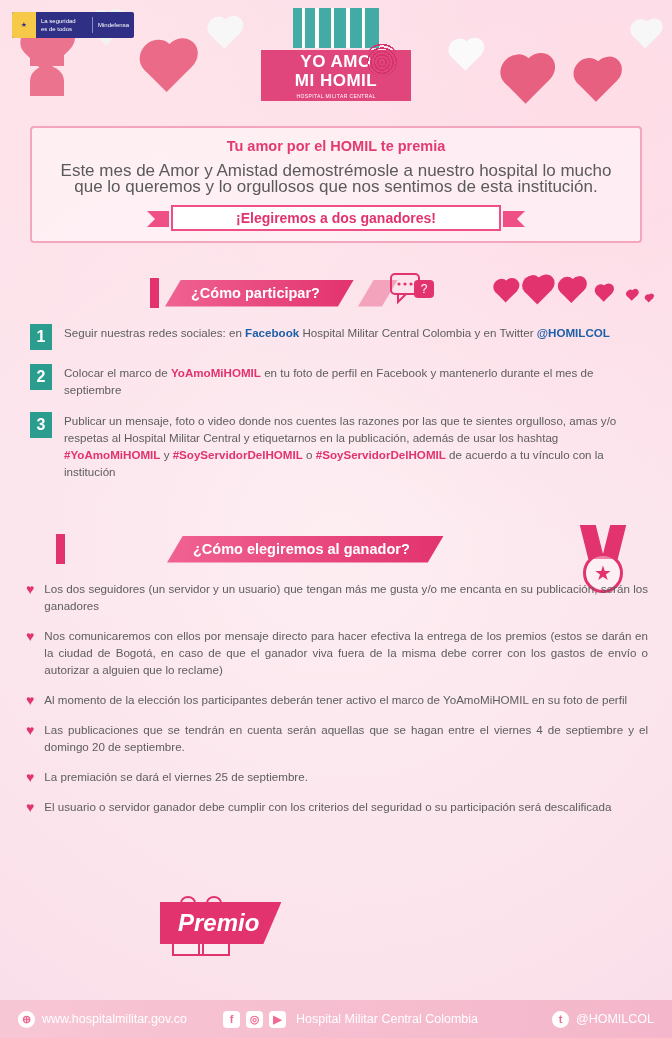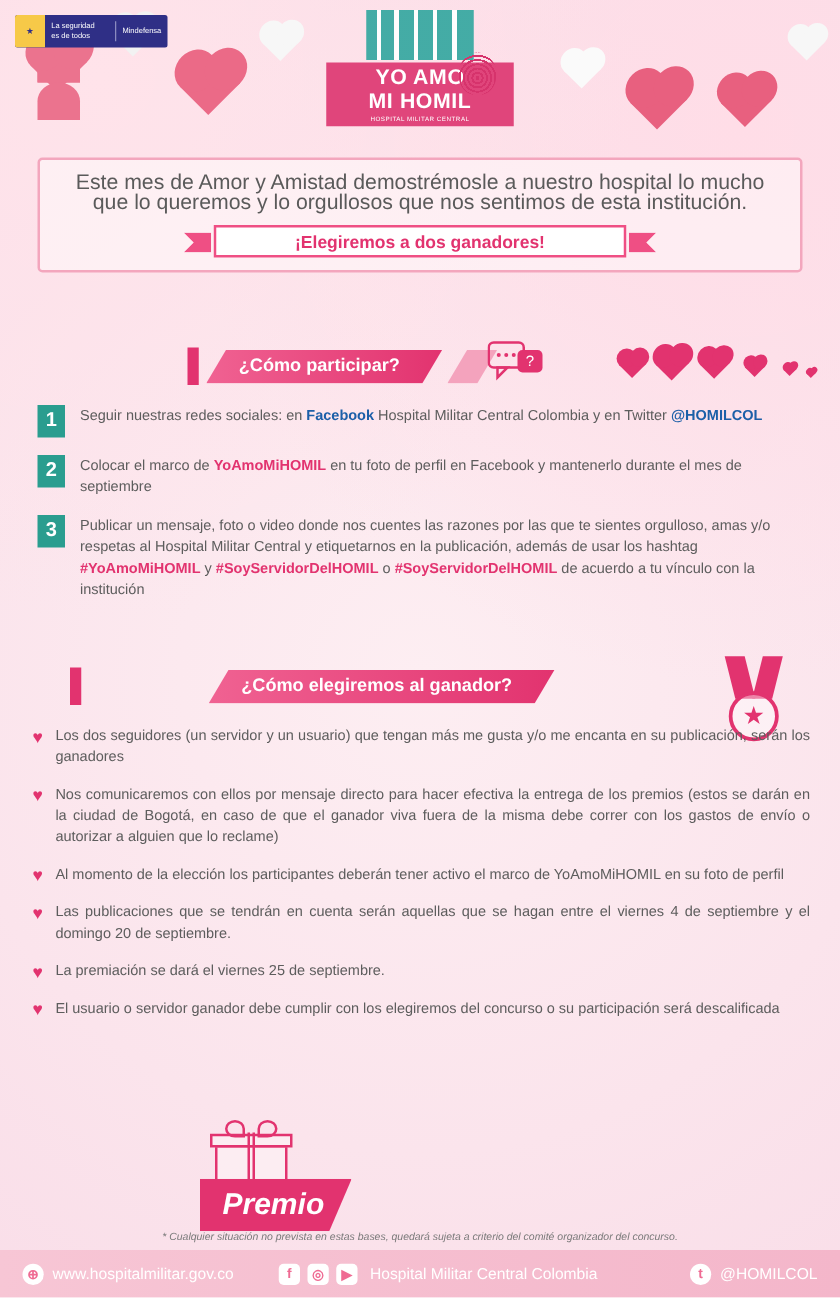--- a/index.html
+++ b/index.html
@@ -374,6 +374,7 @@
   </div>
 
   <div class="card">
+    <h1>Tu amor por el HOMIL te premia</h1>
     <p>Este mes de Amor y Amistad demostrémosle a nuestro hospital lo mucho que lo queremos y lo orgullosos que nos sentimos de esta institución.</p>
     <div class="ribbon-wrap">
       <div class="ribbon">¡Elegiremos a dos ganadores!</div>

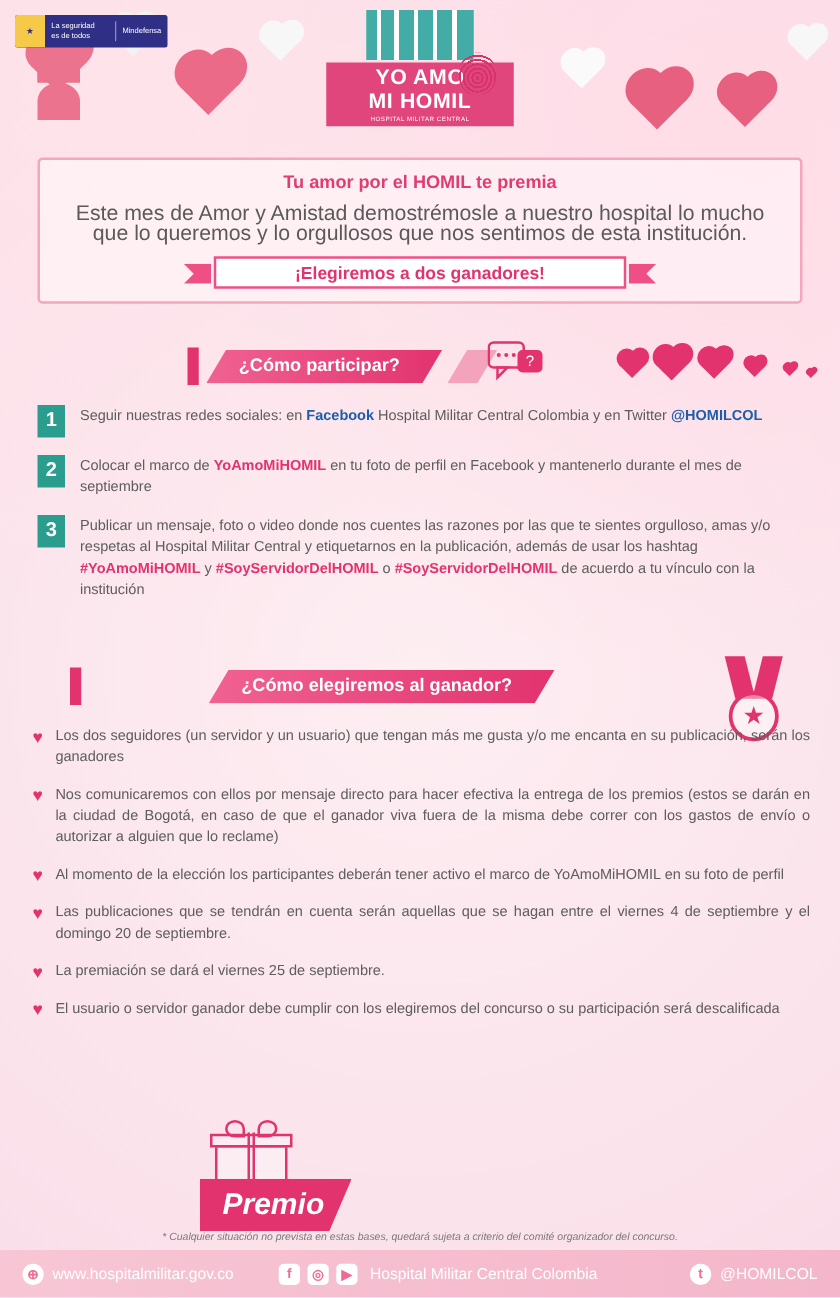--- a/index.html
+++ b/index.html
@@ -463,7 +463,7 @@
     </div>
     <div class="bullet">
       <div class="bh">♥</div>
-      <div class="btxt">El usuario o servidor ganador debe cumplir con los elegiremos del concurso o su participación será descalificada</div>
+      <div class="btxt">El usuario o servidor ganador debe cumplir con los criterios del seguridad o su participación será descalificada</div>
     </div>
   </div>
 

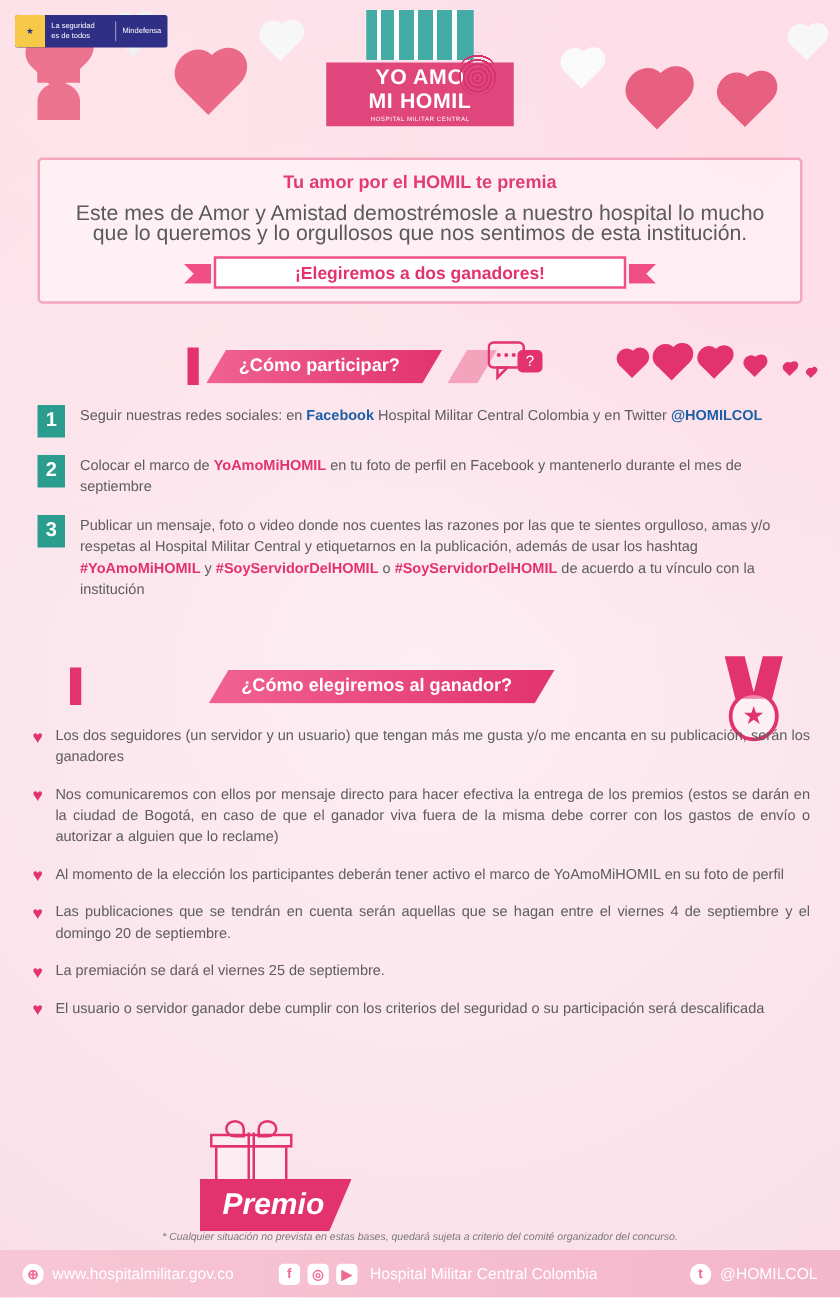--- a/index.html
+++ b/index.html
@@ -234,7 +234,6 @@
     position: absolute; left: 160px; top: 902px;
     width: 350px; height: 42px;
     display: flex;
-    margin-top: 41px;
   }
   .premio .left {
     background: #e2336f; color: #fff;

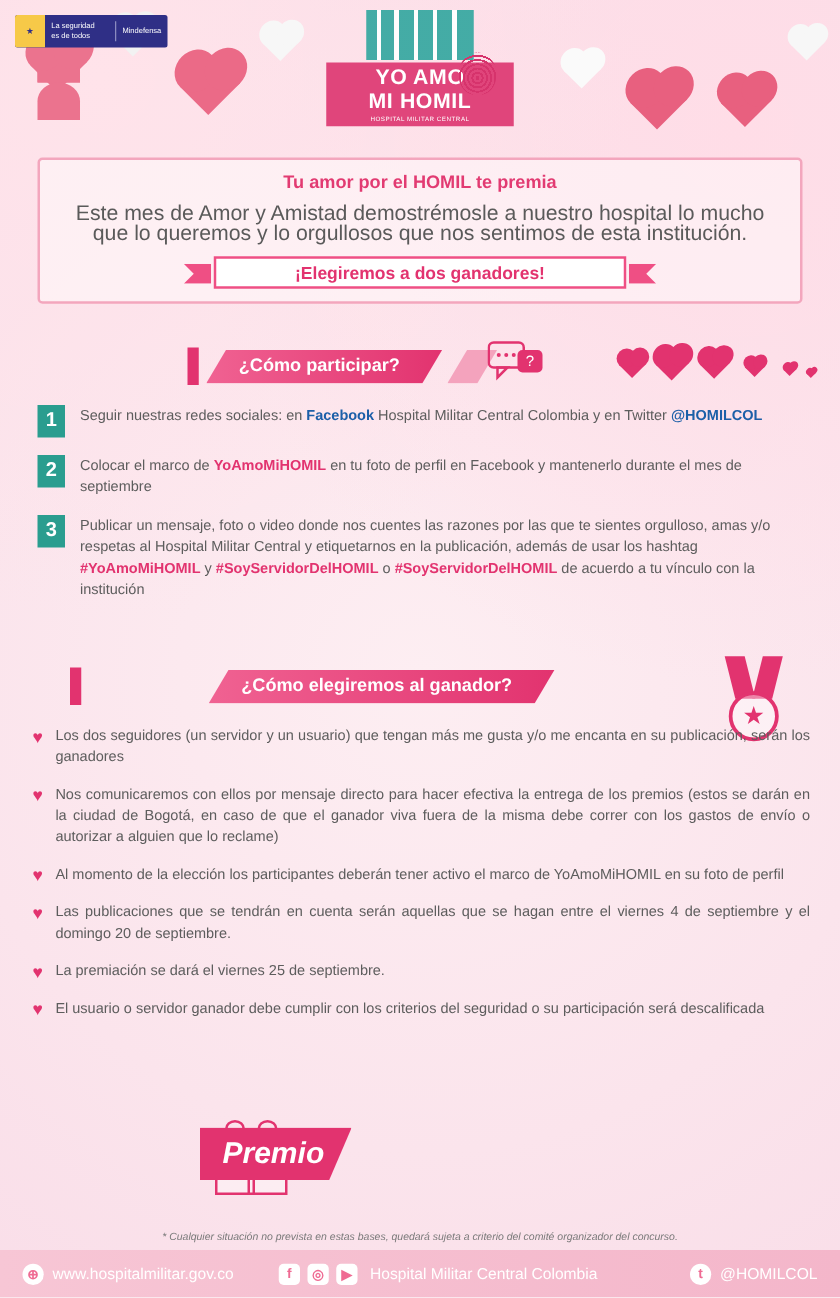--- a/index.html
+++ b/index.html
@@ -477,7 +477,6 @@
     <div class="left">Premio</div>
   </div>
 
-  <div class="footnote">* Cualquier situación no prevista en estas bases, quedará sujeta a criterio del comité organizador del concurso.</div>
 
   <div class="footer">
     <div class="web">

